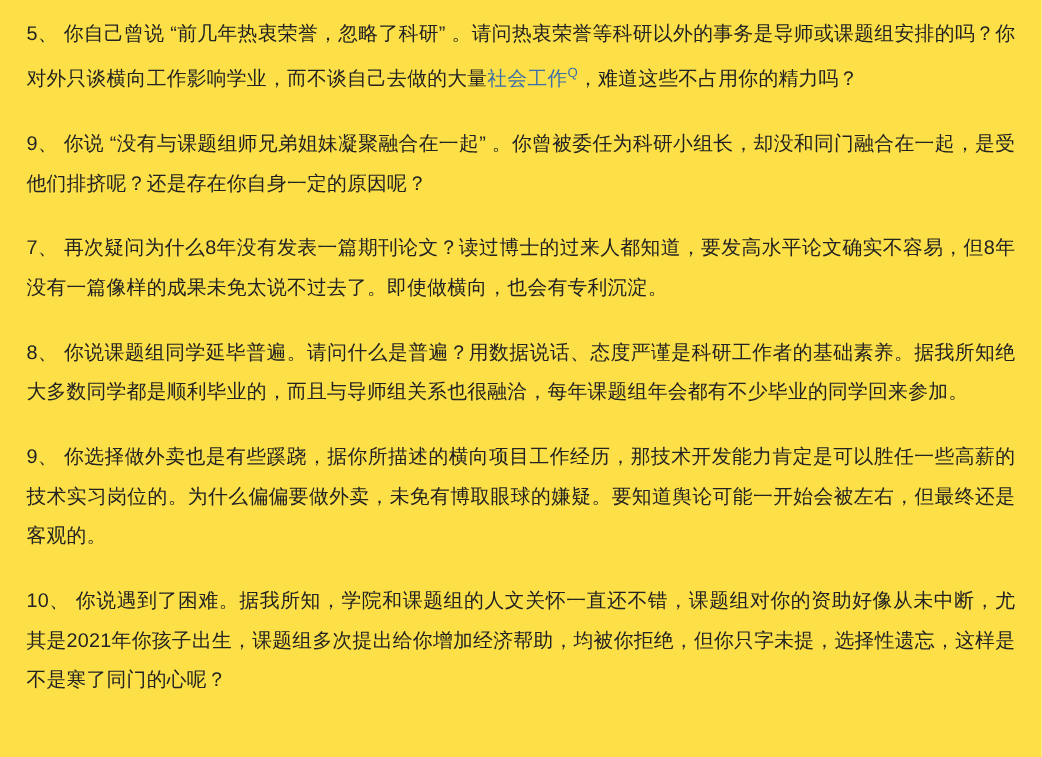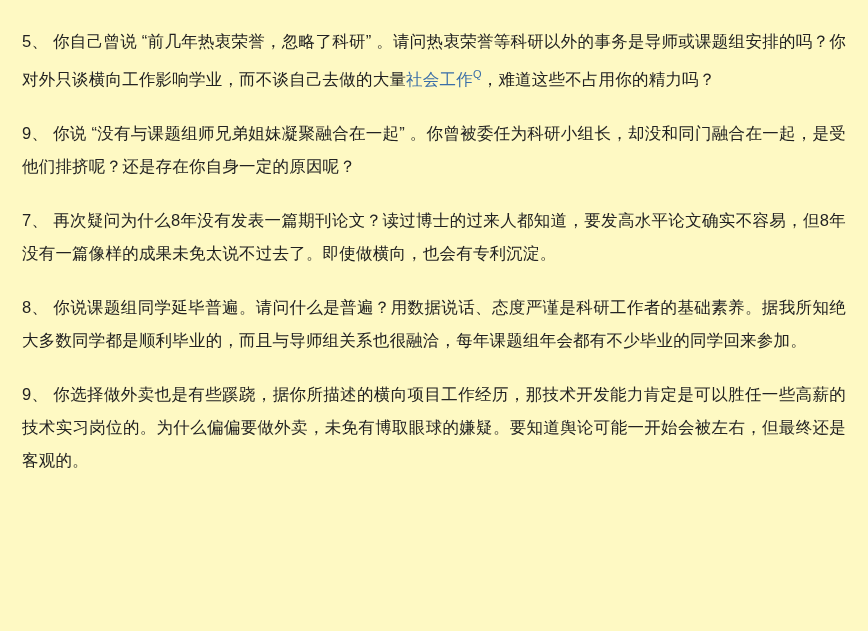--- a/index.html
+++ b/index.html
@@ -18,8 +18,8 @@
     width: 868px;
     height: 631px;
     box-sizing: border-box;
-    padding: 25px 22px 0 22px;
-    background: #fef9c3;
+    padding: 12px 22px 0 22px;
+    background: #fde047;
   }
   .para {
     font-size: 16.5px;

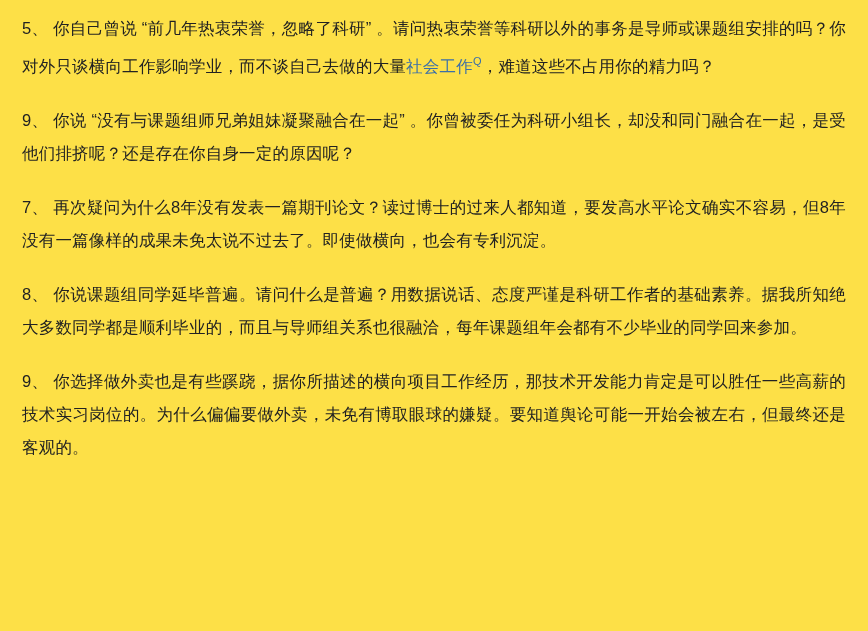--- a/index.html
+++ b/index.html
@@ -58,6 +58,7 @@
       <p class="para"><span class="seg">7、 再次疑问为什么8年没有发表一篇期刊论文？读过博士的过来人都知道，要发高水平论文确实不容易，但8年没有一篇像样的成果未免太说不过去了。即使做横向，也会有专利沉淀。</span></p>
       <p class="para"><span class="seg">8、 你说课题组同学延毕普遍。请问什么是普遍？用数据说话、态度严谨是科研工作者的基础素养。据我所知绝大多数同学都是顺利毕业的，而且与导师组关系也很融洽，每年课题组年会都有不少毕业的同学回来参加。</span></p>
       <p class="para"><span class="seg">9、 你选择做外卖也是有些蹊跷，据你所描述的横向项目工作经历，那技术开发能力肯定是可以胜任一些高薪的技术实习岗位的。为什么偏偏要做外卖，未免有博取眼球的嫌疑。要知道舆论可能一开始会被左右，但最终还是客观的。</span></p>
+      <p class="para"><span class="seg">10、 你说遇到了困难。据我所知，学院和课题组的人文关怀一直还不错，课题组对你的资助好像从未中断，尤其是2021年你孩子出生，课题组多次提出给你增加经济帮助，均被你拒绝，但你只字未提，选择性遗忘，这样是不是寒了同门的心呢？</span></p>
     </div>
 </div>
 

